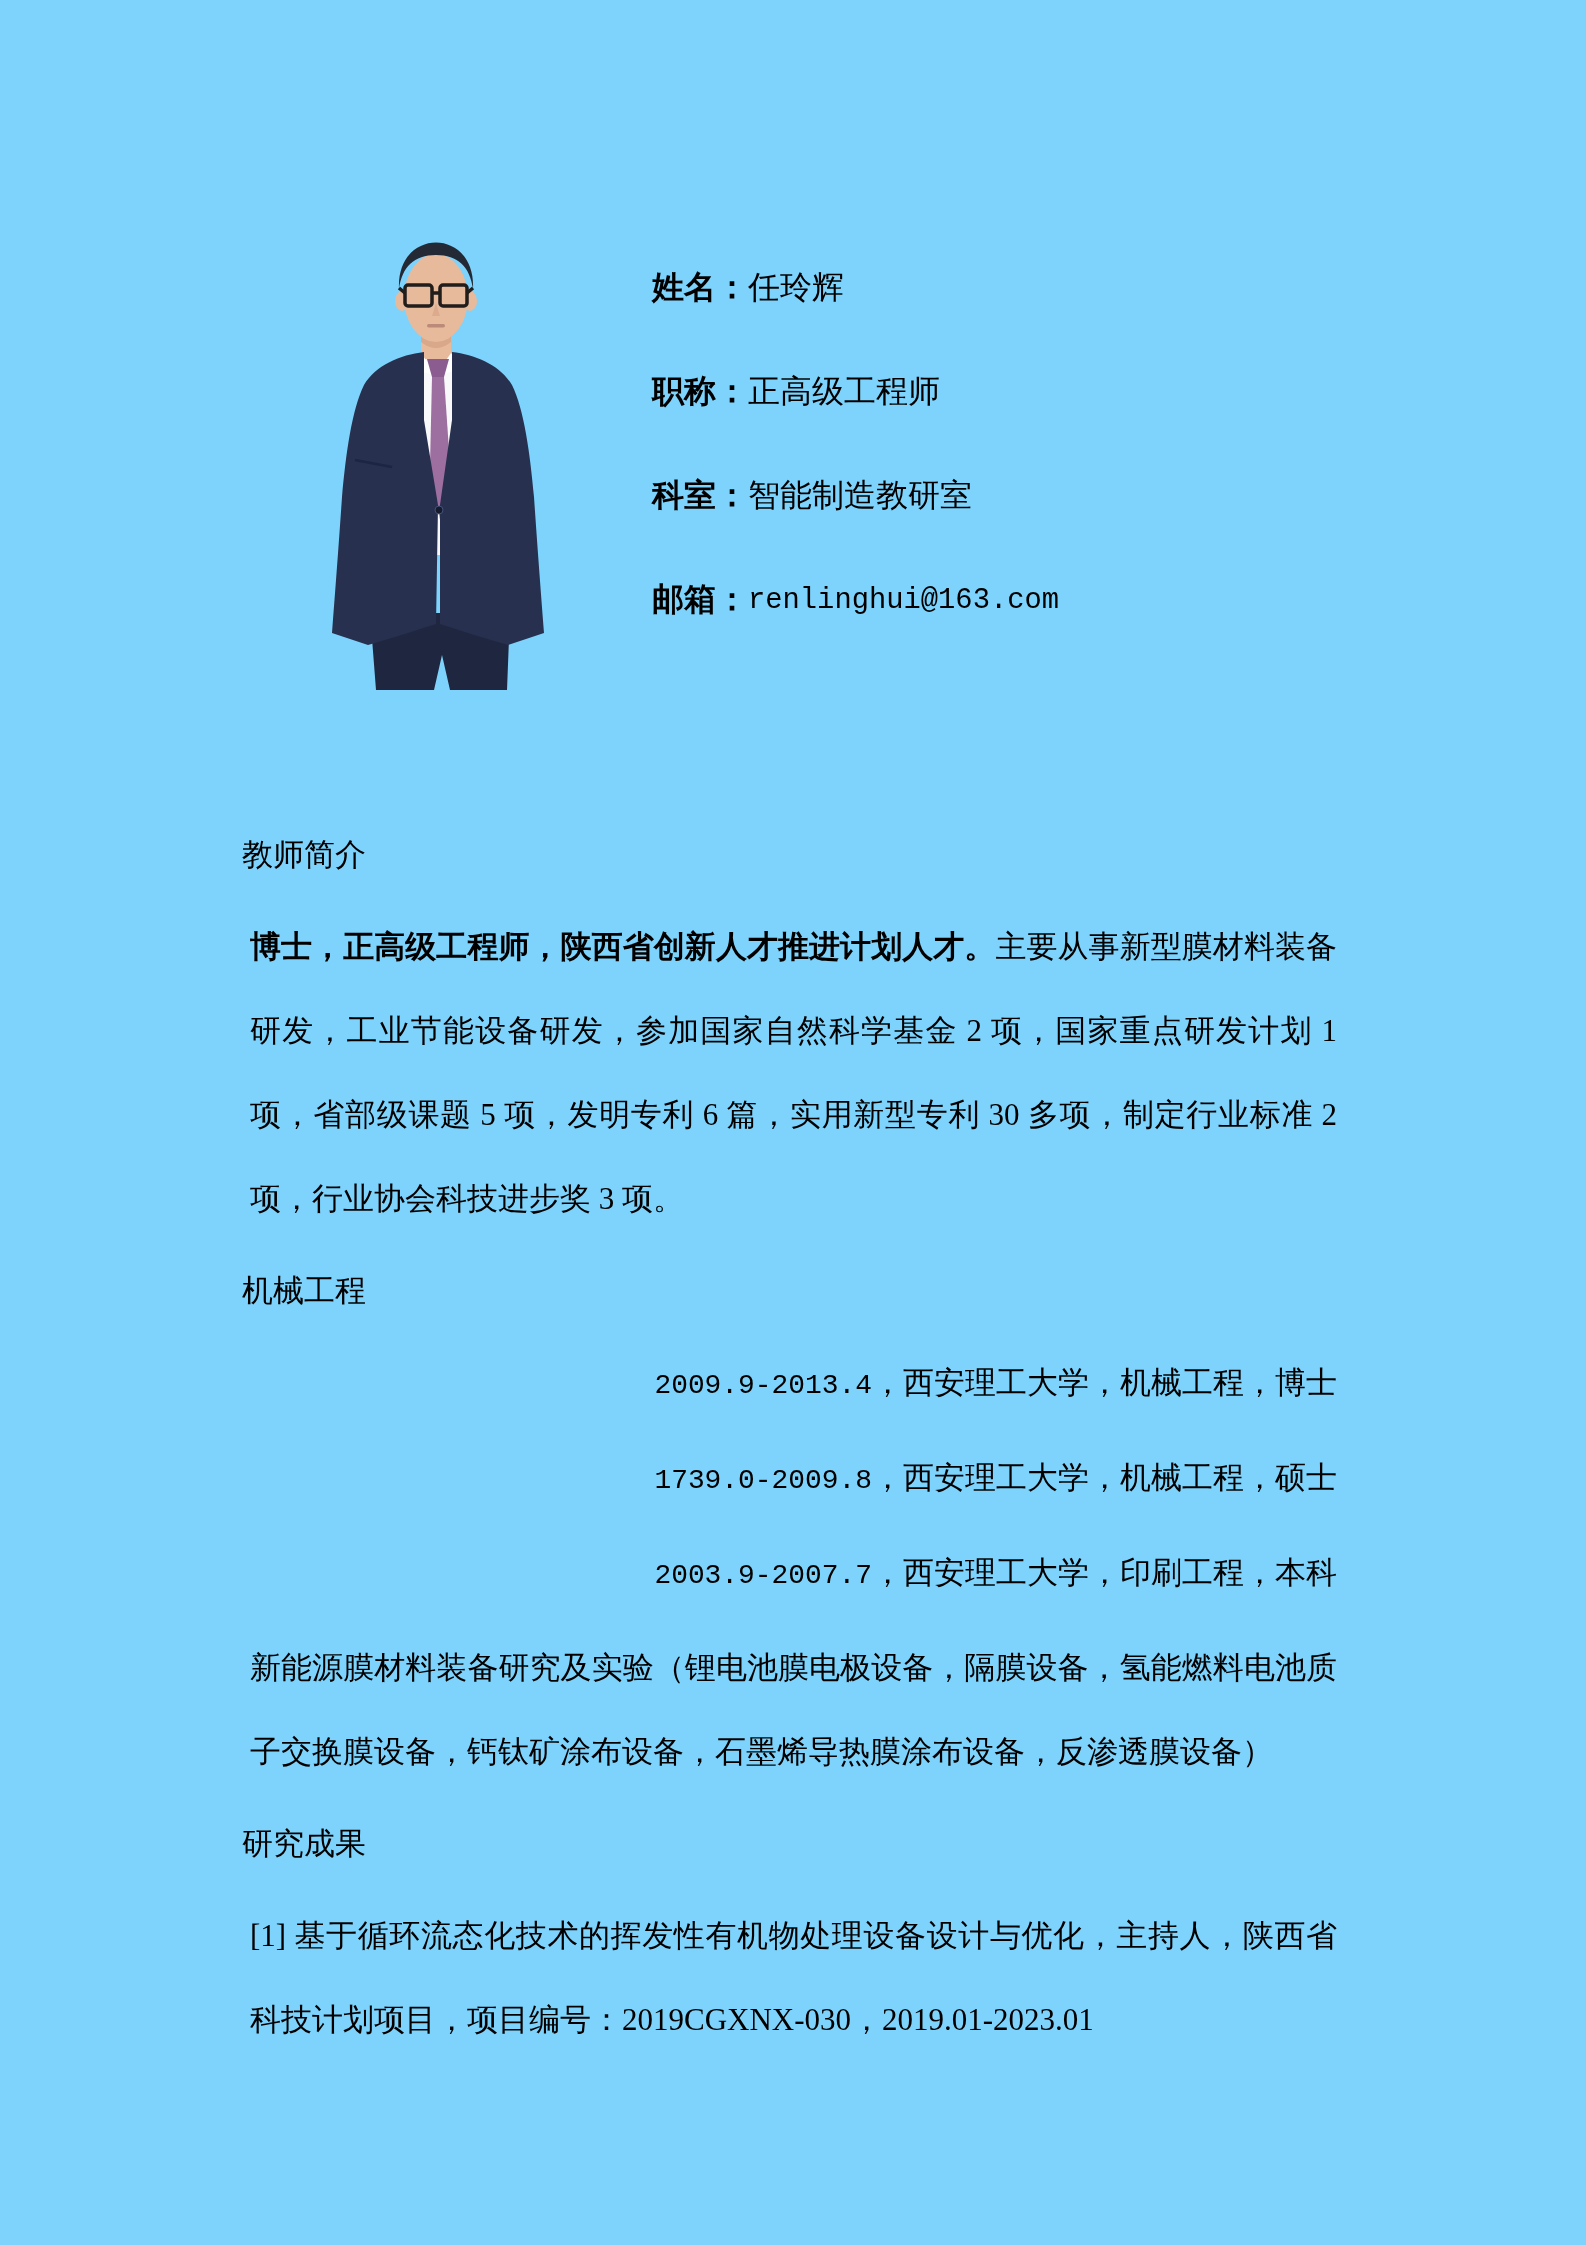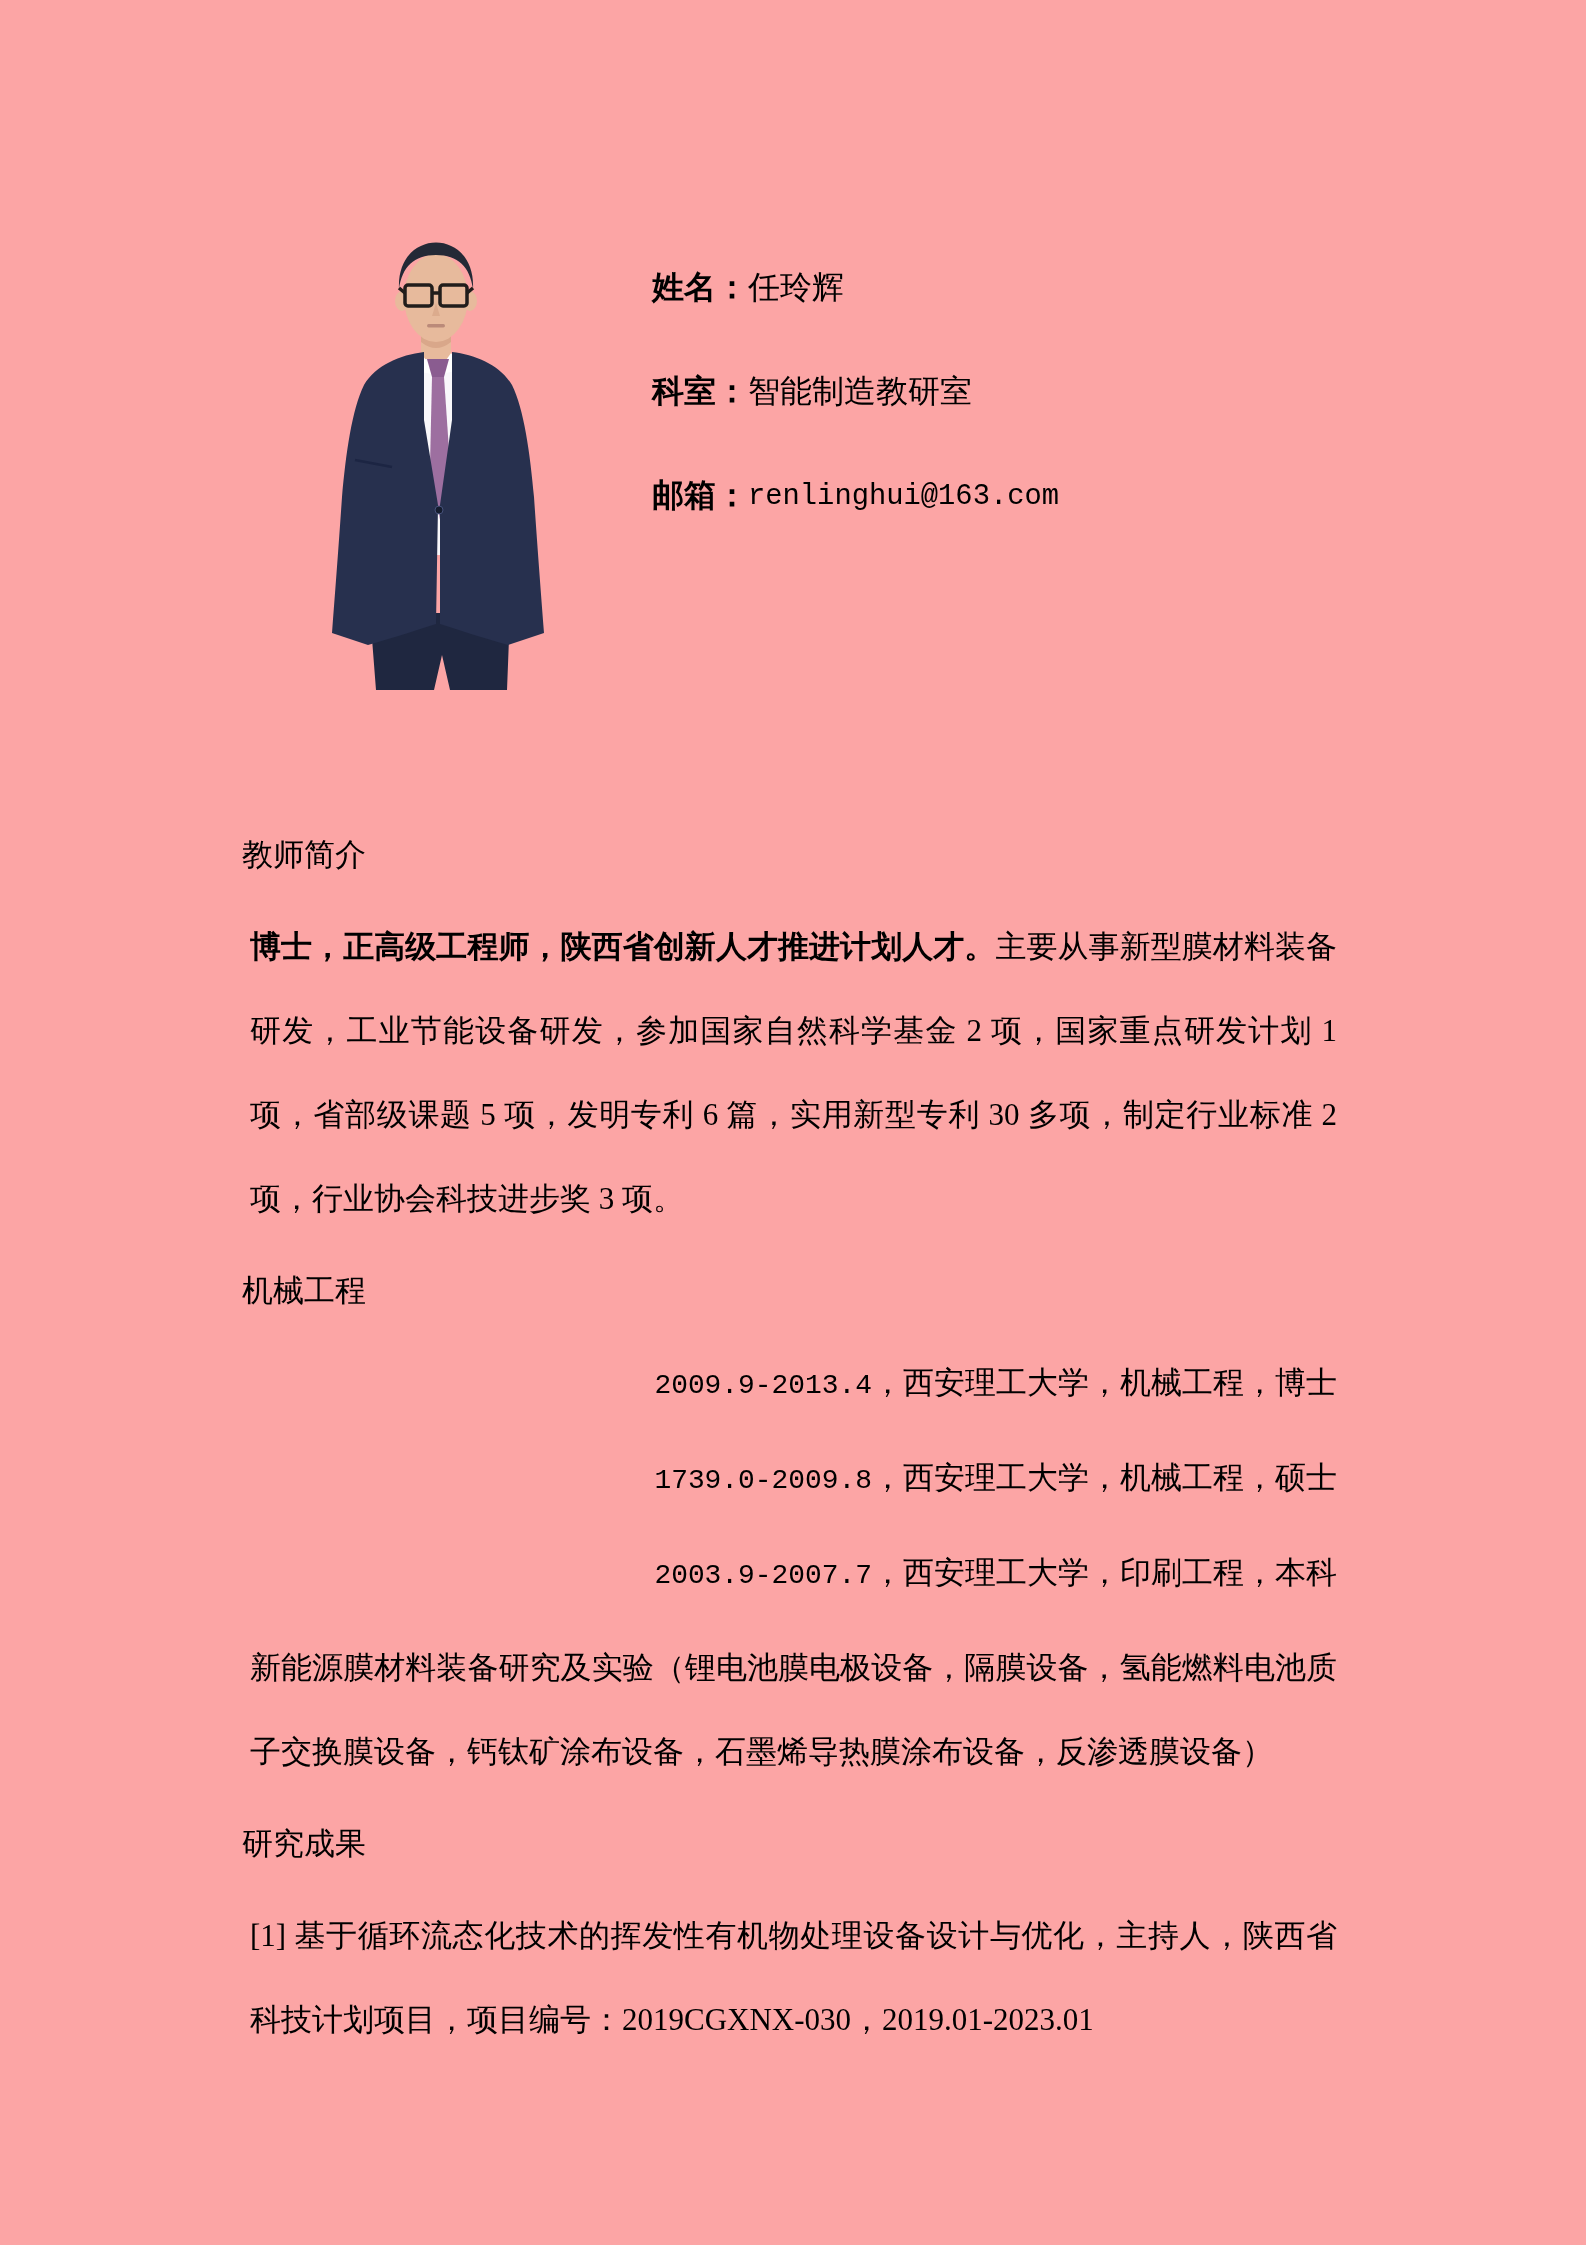--- a/index.html
+++ b/index.html
@@ -12,7 +12,7 @@
     font-family: "Liberation Serif", "DejaVu Serif", serif;
     color: #000000;
   }
-  .page { position: absolute; inset: 0; background: #fca5a5; }
+  .page { position: absolute; inset: 0; background: #7dd3fc; }
 
   
   .photo {

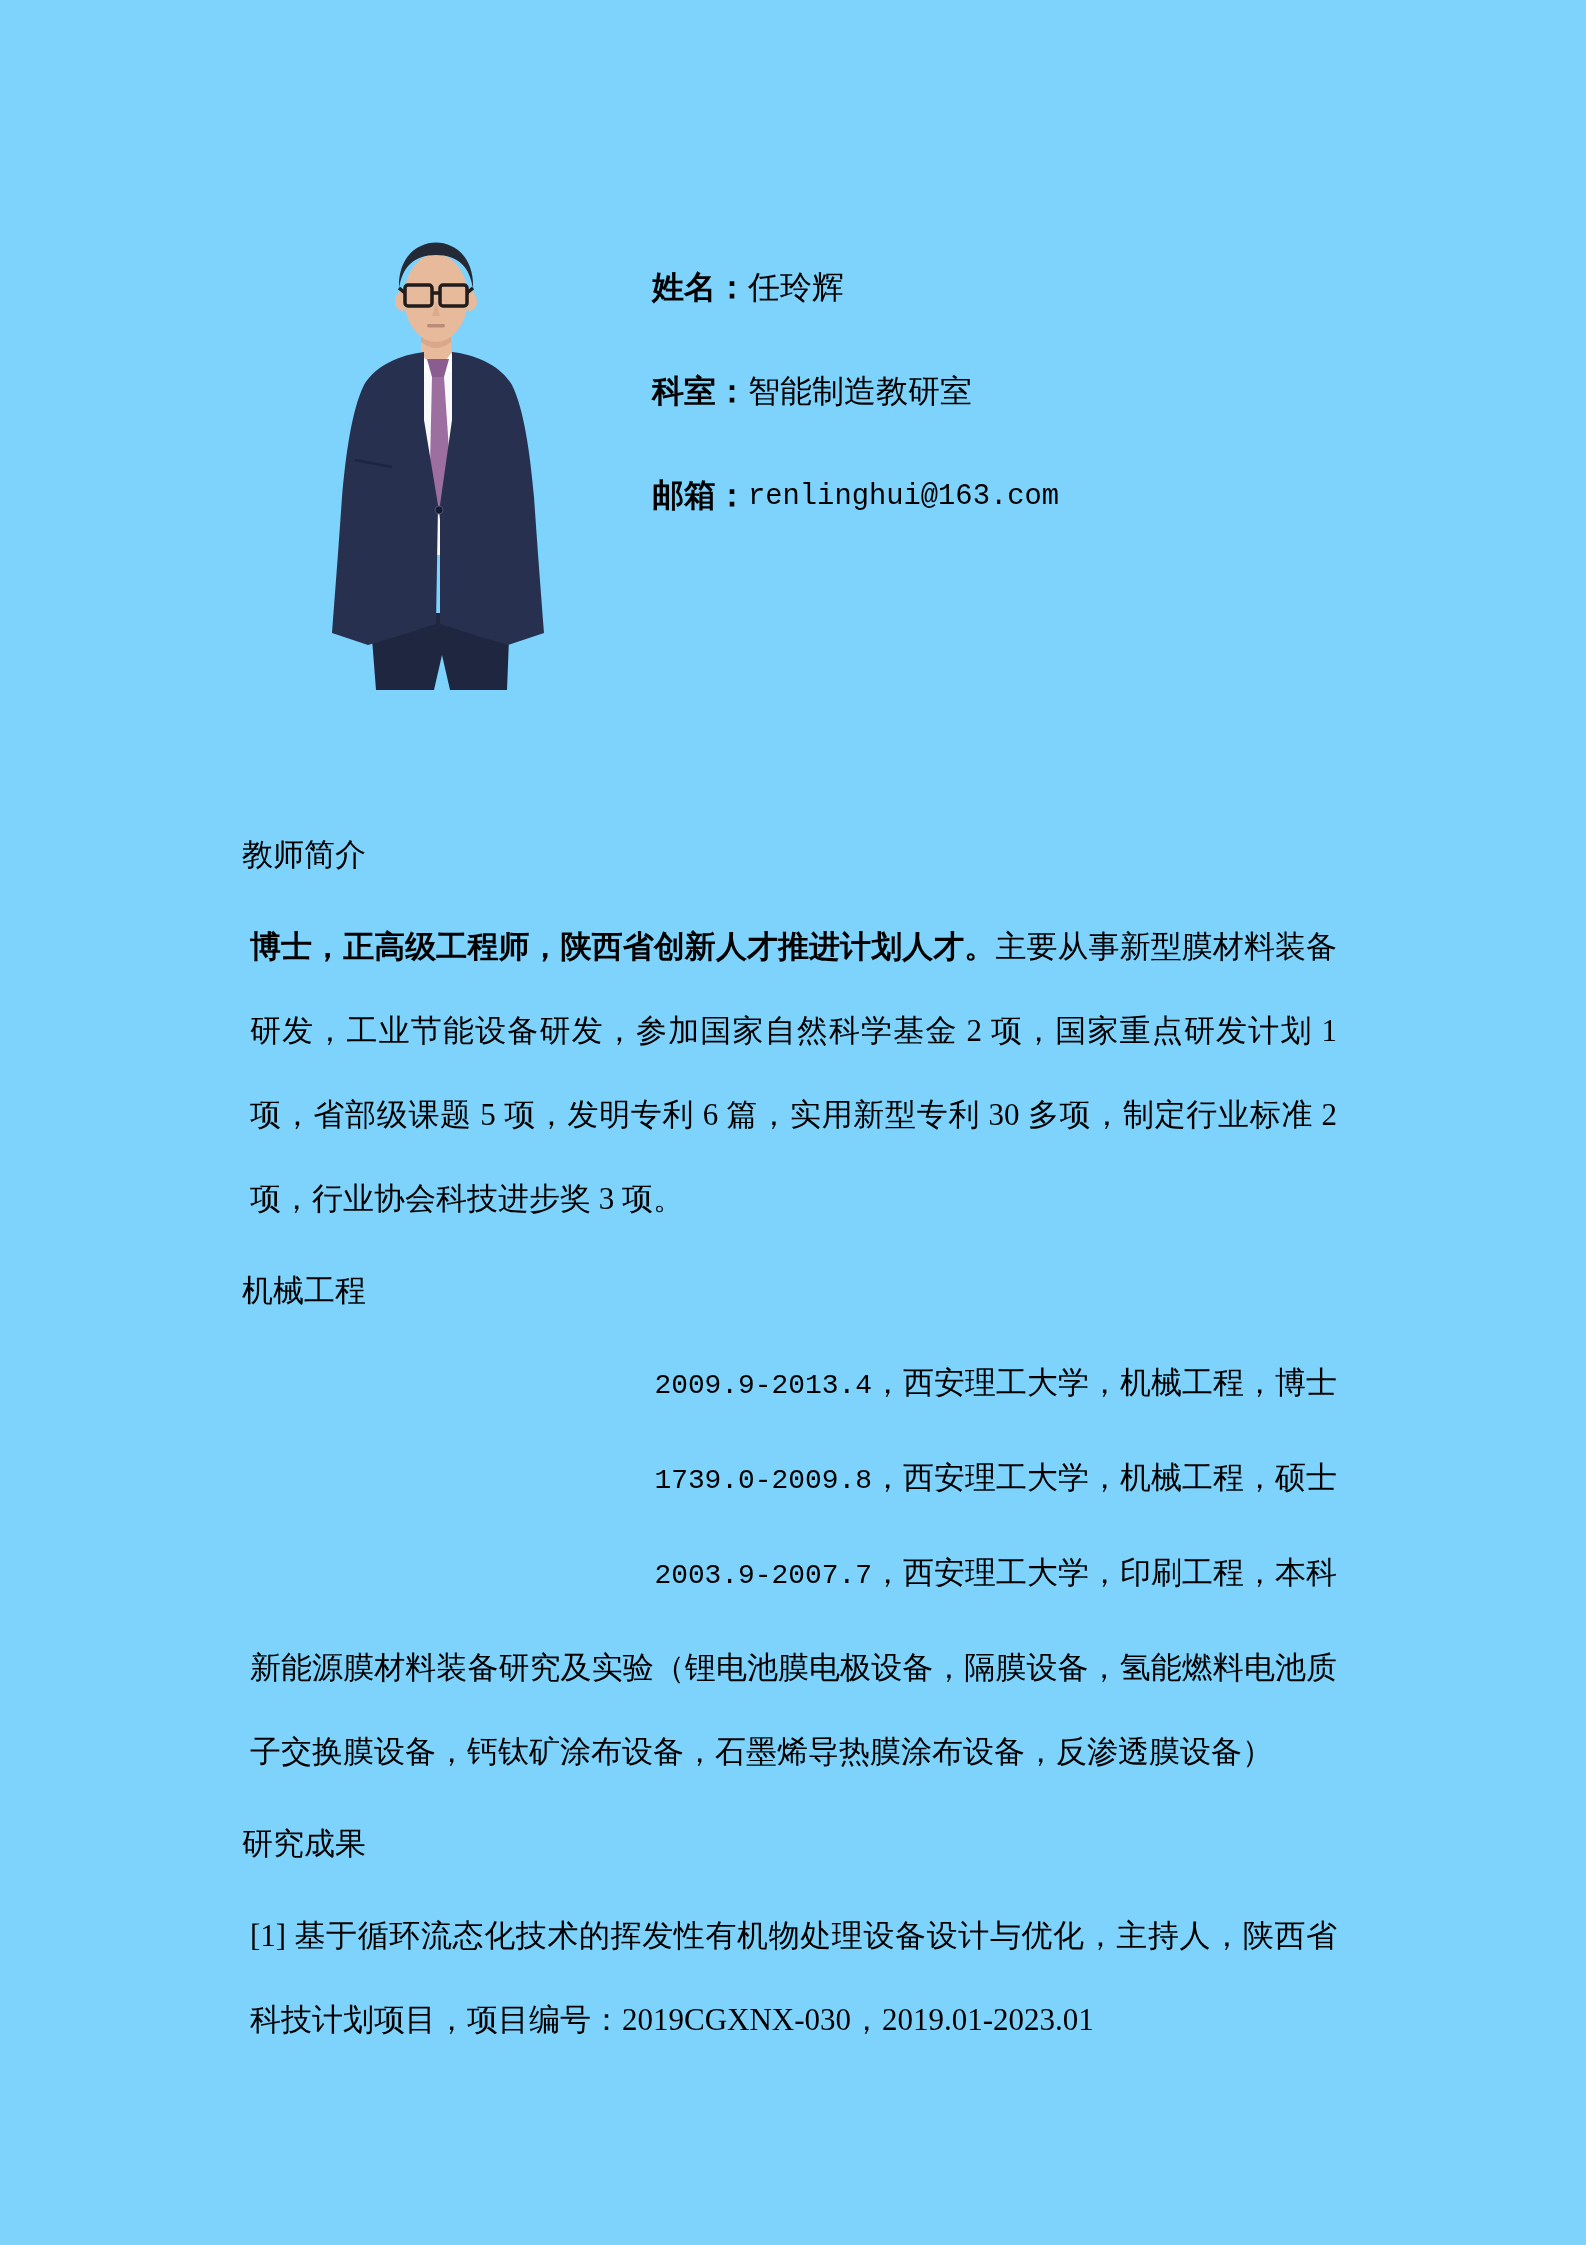--- a/index.html
+++ b/index.html
@@ -93,6 +93,10 @@
         <span>任玲辉</span>
     </div>
     <div class="info-row">
+      <span class="info-label">职称：</span>
+        <span>正高级工程师</span>
+    </div>
+    <div class="info-row">
       <span class="info-label">科室：</span>
         <span>智能制造教研室</span>
     </div>

